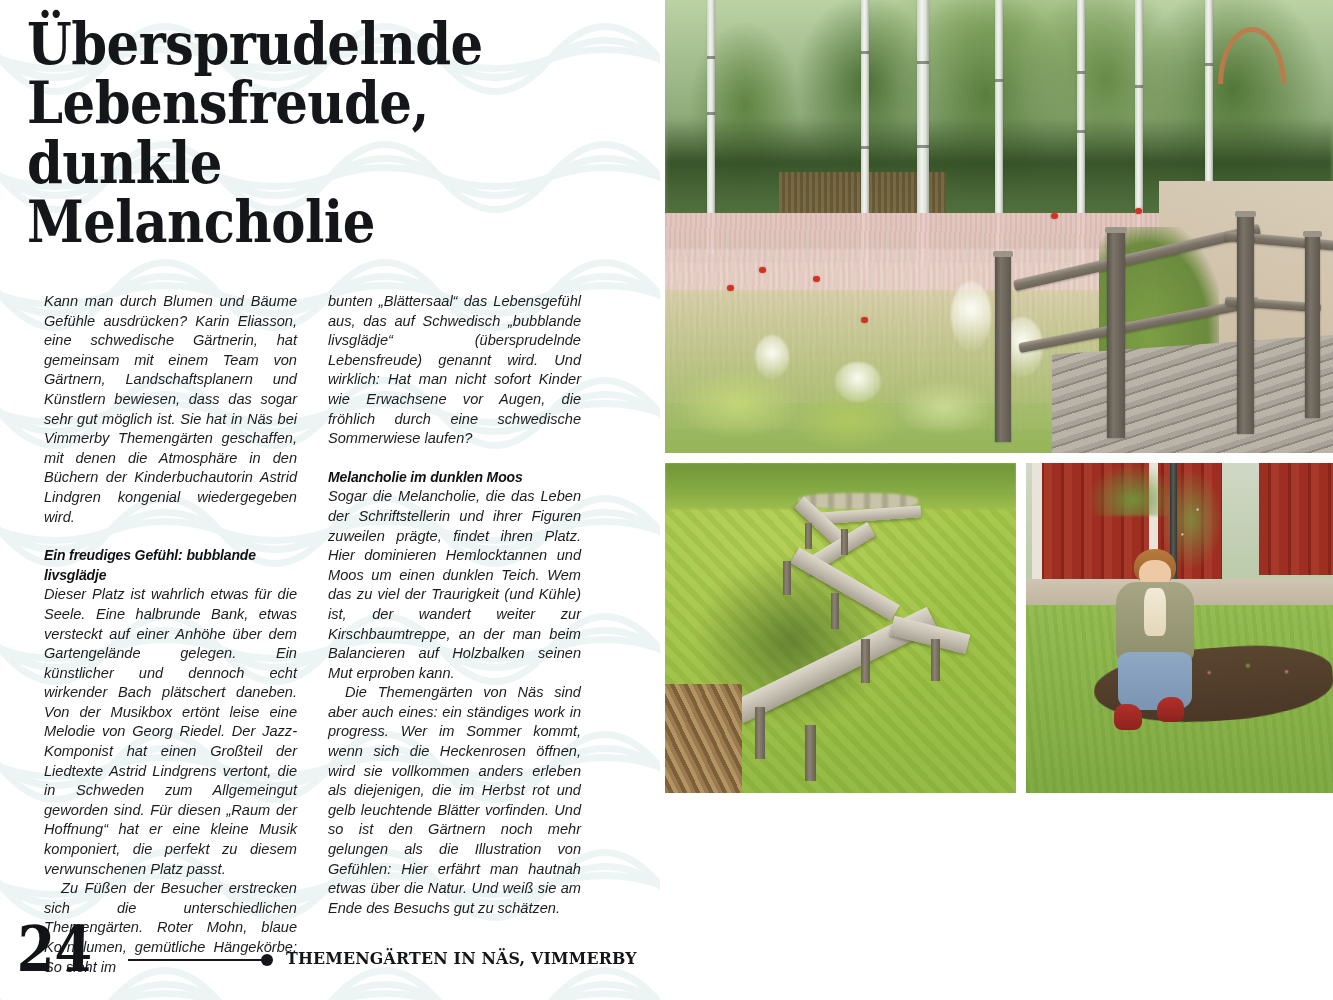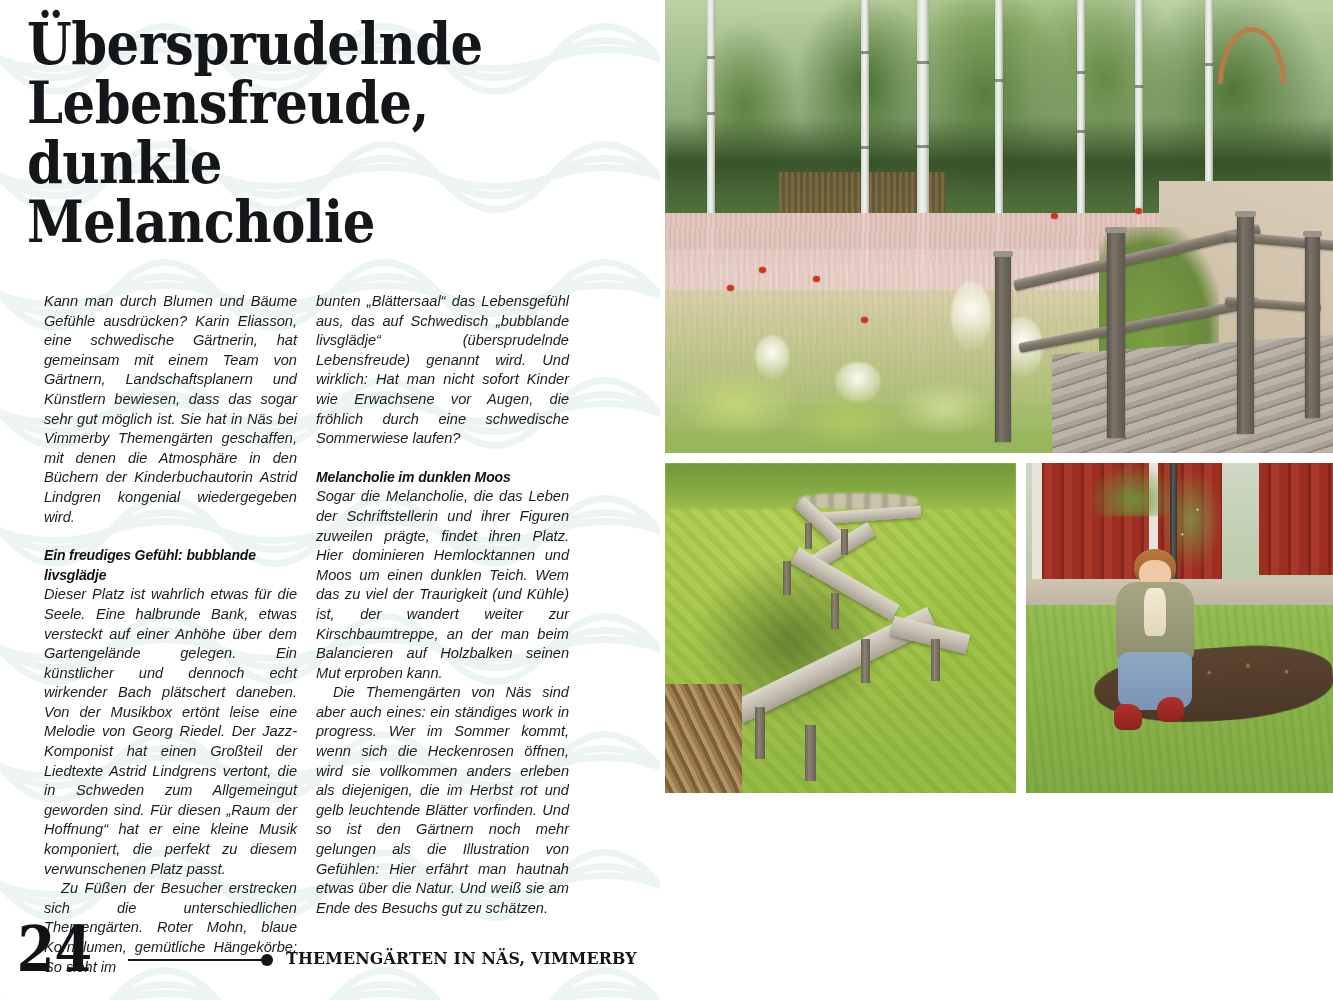--- a/index.html
+++ b/index.html
@@ -39,7 +39,7 @@
     position:absolute;top:0;width:253px;
   }
   .col.c1{left:0;}
-  .col.c2{left:272px;}
+  .col.c2{left:284px;}
   .col p{
     margin:0;
     font-size:14.6px;

